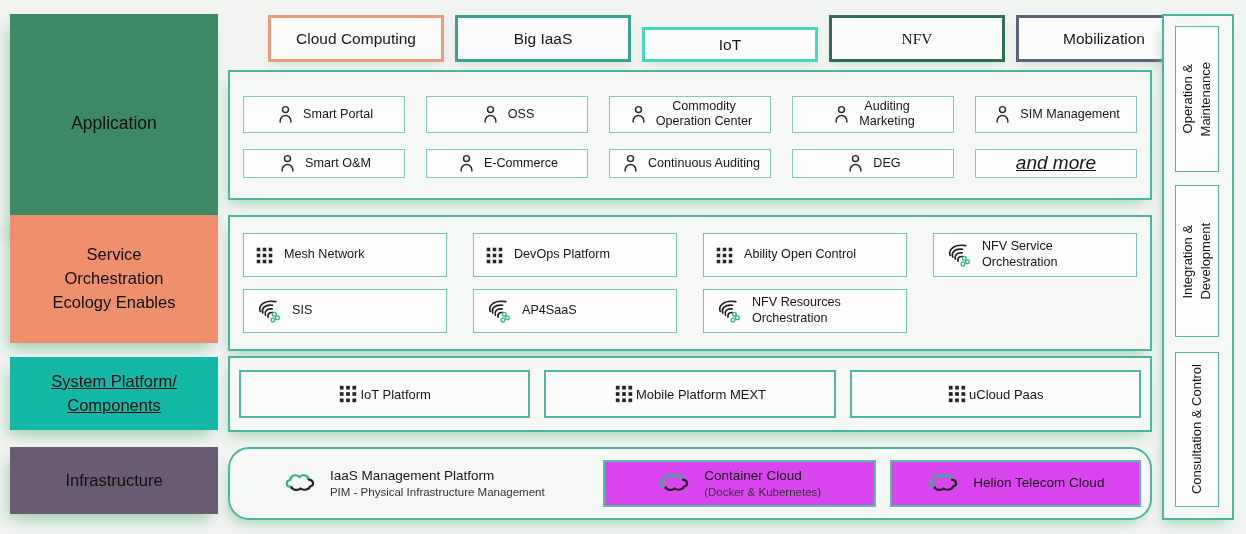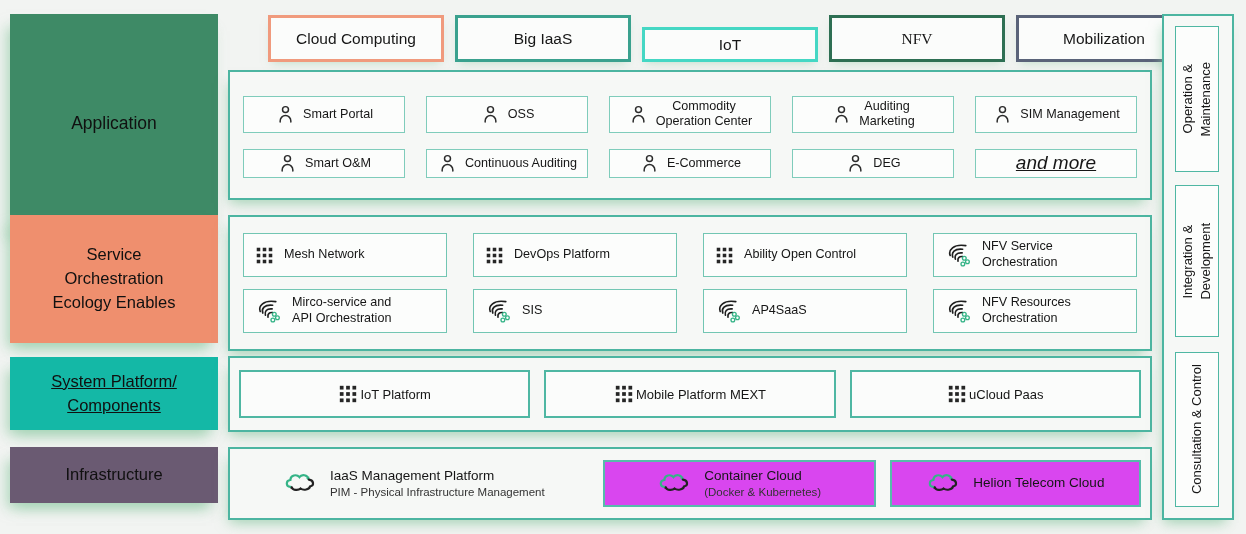--- a/index.html
+++ b/index.html
@@ -175,13 +175,13 @@
       <svg class="ic" width="21" height="21">
           <use href="#i-person"></use>
         </svg>
+      <span class="lbl">E-Commerce</span>
+    </div>
+    <div class="app-item">
+      <svg class="ic" width="21" height="21">
+          <use href="#i-person"></use>
+        </svg>
       <span class="lbl">Continuous Auditing</span>
-    </div>
-    <div class="app-item">
-      <svg class="ic" width="21" height="21">
-          <use href="#i-person"></use>
-        </svg>
-      <span class="lbl">E-Commerce</span>
     </div>
     <div class="app-item">
       <svg class="ic" width="21" height="21">

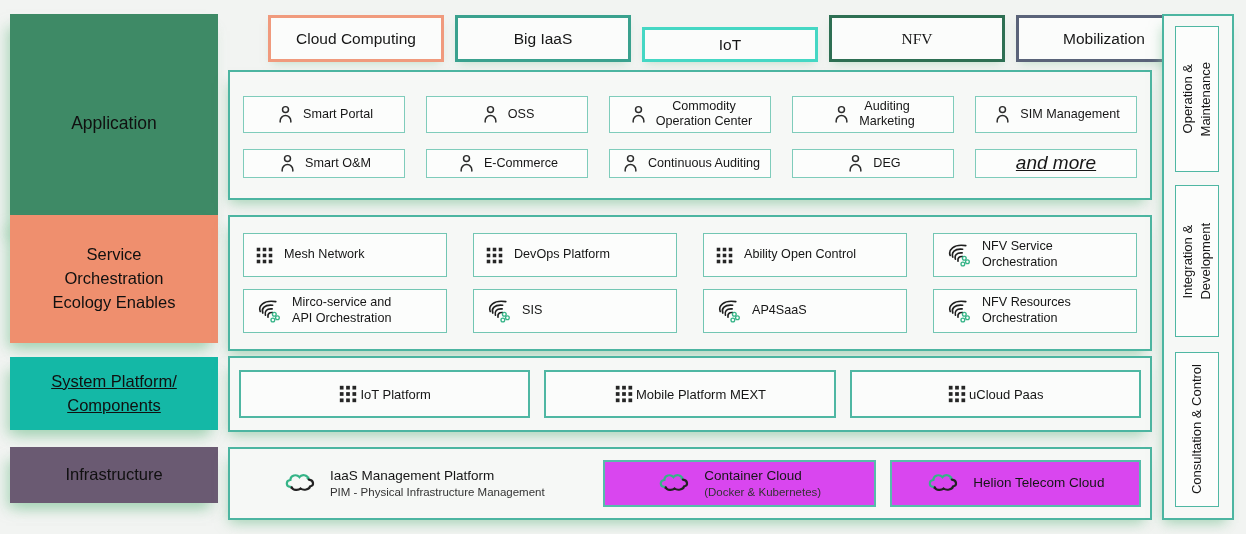--- a/index.html
+++ b/index.html
@@ -224,13 +224,6 @@
       <svg class="ic" width="27" height="27">
           <use href="#i-orch"></use>
         </svg>
-      <span class="lbl">Mirco-service and
-API Orchestration</span>
-    </div>
-    <div class="svc-item">
-      <svg class="ic" width="27" height="27">
-          <use href="#i-orch"></use>
-        </svg>
       <span class="lbl">SIS</span>
     </div>
     <div class="svc-item">

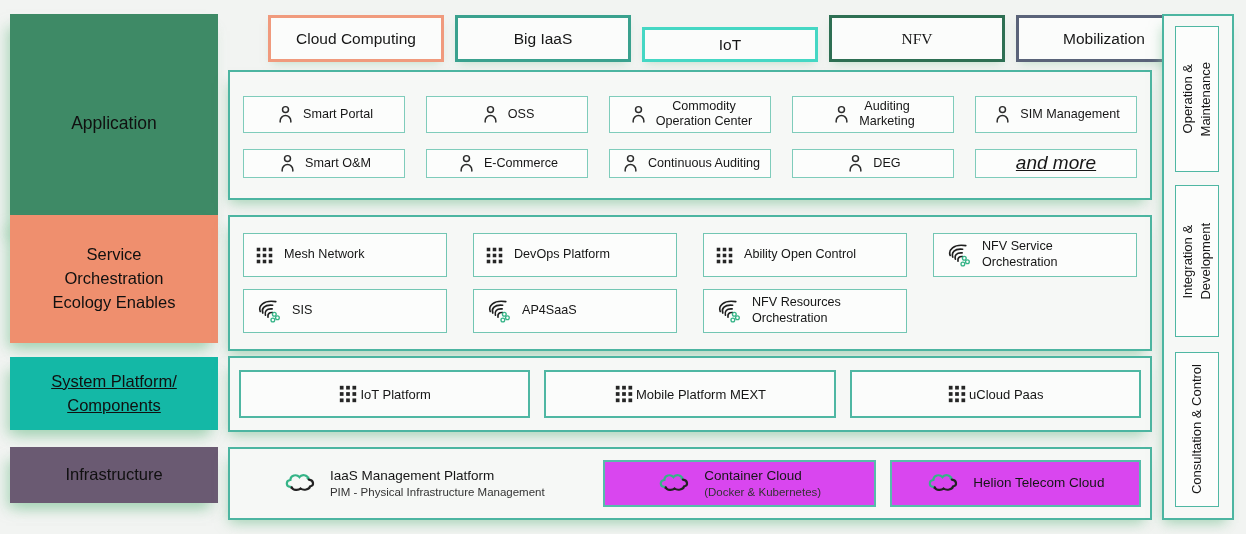--- a/index.html
+++ b/index.html
@@ -14,7 +14,7 @@
   #layer-app{top:14px;height:219px;background:#3E8A66;font-size:17.5px;}
   #layer-svc{top:215px;height:128px;background:#EF8F6E;}
   #layer-sys{top:357px;height:73px;background:#14b8a6;text-decoration:underline;}
-  #layer-infra{top:447px;height:56px;background:#6A5A72;}
+  #layer-infra{top:447px;height:67px;background:#6A5A72;}
 
   
   .tabs{position:absolute;left:228px;top:15px;width:924px;height:47px;display:flex;gap:11px;padding-left:40px;}

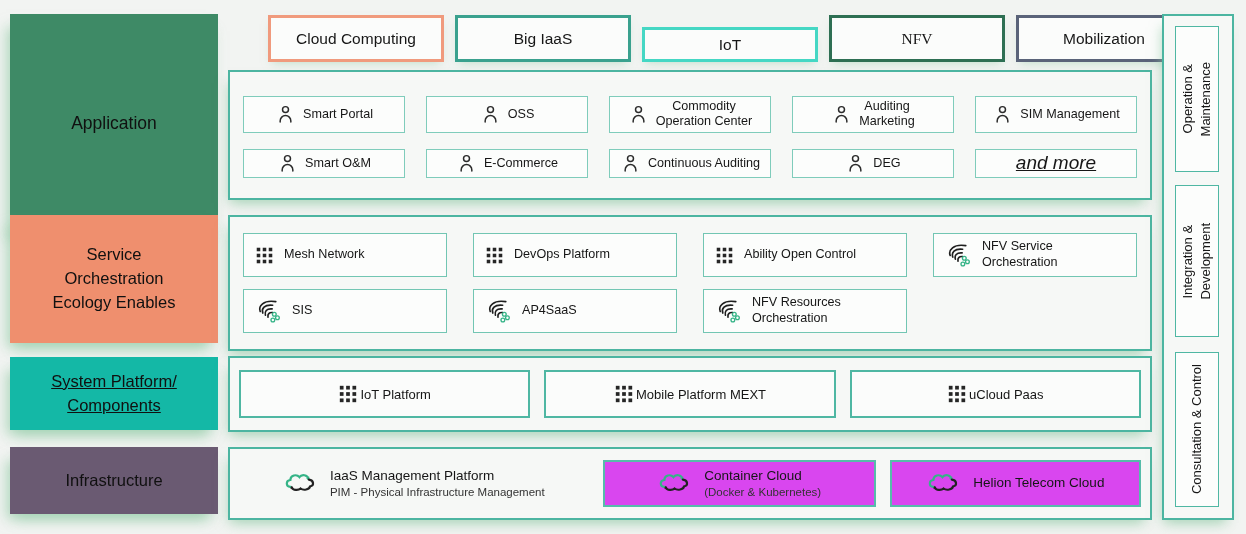--- a/index.html
+++ b/index.html
@@ -39,7 +39,7 @@
   .sys-item{background:#fbfcfb;border:2px solid #4FB7A3;display:flex;align-items:center;justify-content:center;
             gap:2px;font-size:13px;box-sizing:border-box;}
 
-  #panel-infra{top:447px;height:73px;padding:11px 9px;display:grid;grid-template-columns:1.28fr 1fr .92fr;gap:14px;}
+  #panel-infra{top:447px;height:73px;padding:11px 9px;display:grid;grid-template-columns:1.28fr 1fr .92fr;gap:14px;border-radius:21px;}
   .infra-item{display:flex;align-items:center;justify-content:center;gap:13px;box-sizing:border-box;}
   .infra-item.boxed{background:#d946ef;border:2px solid #56BCAA;}
   .infra-title{font-size:13.5px;line-height:1.25;}

